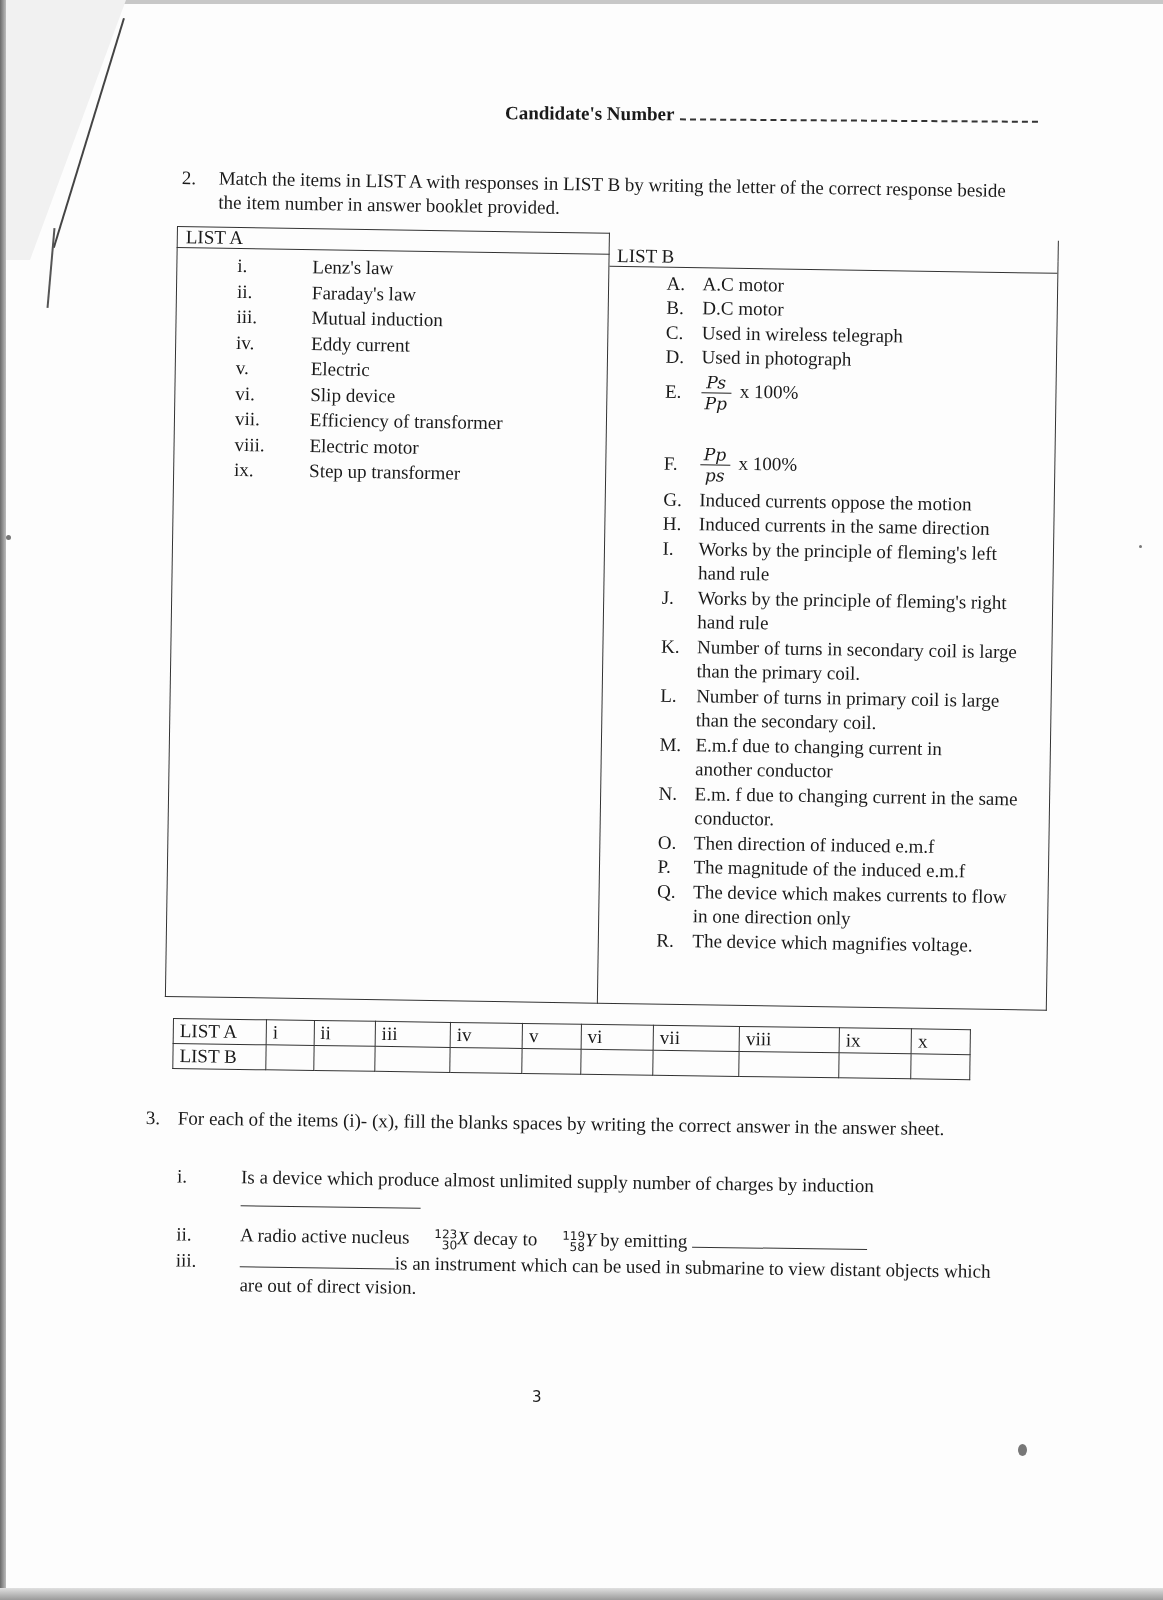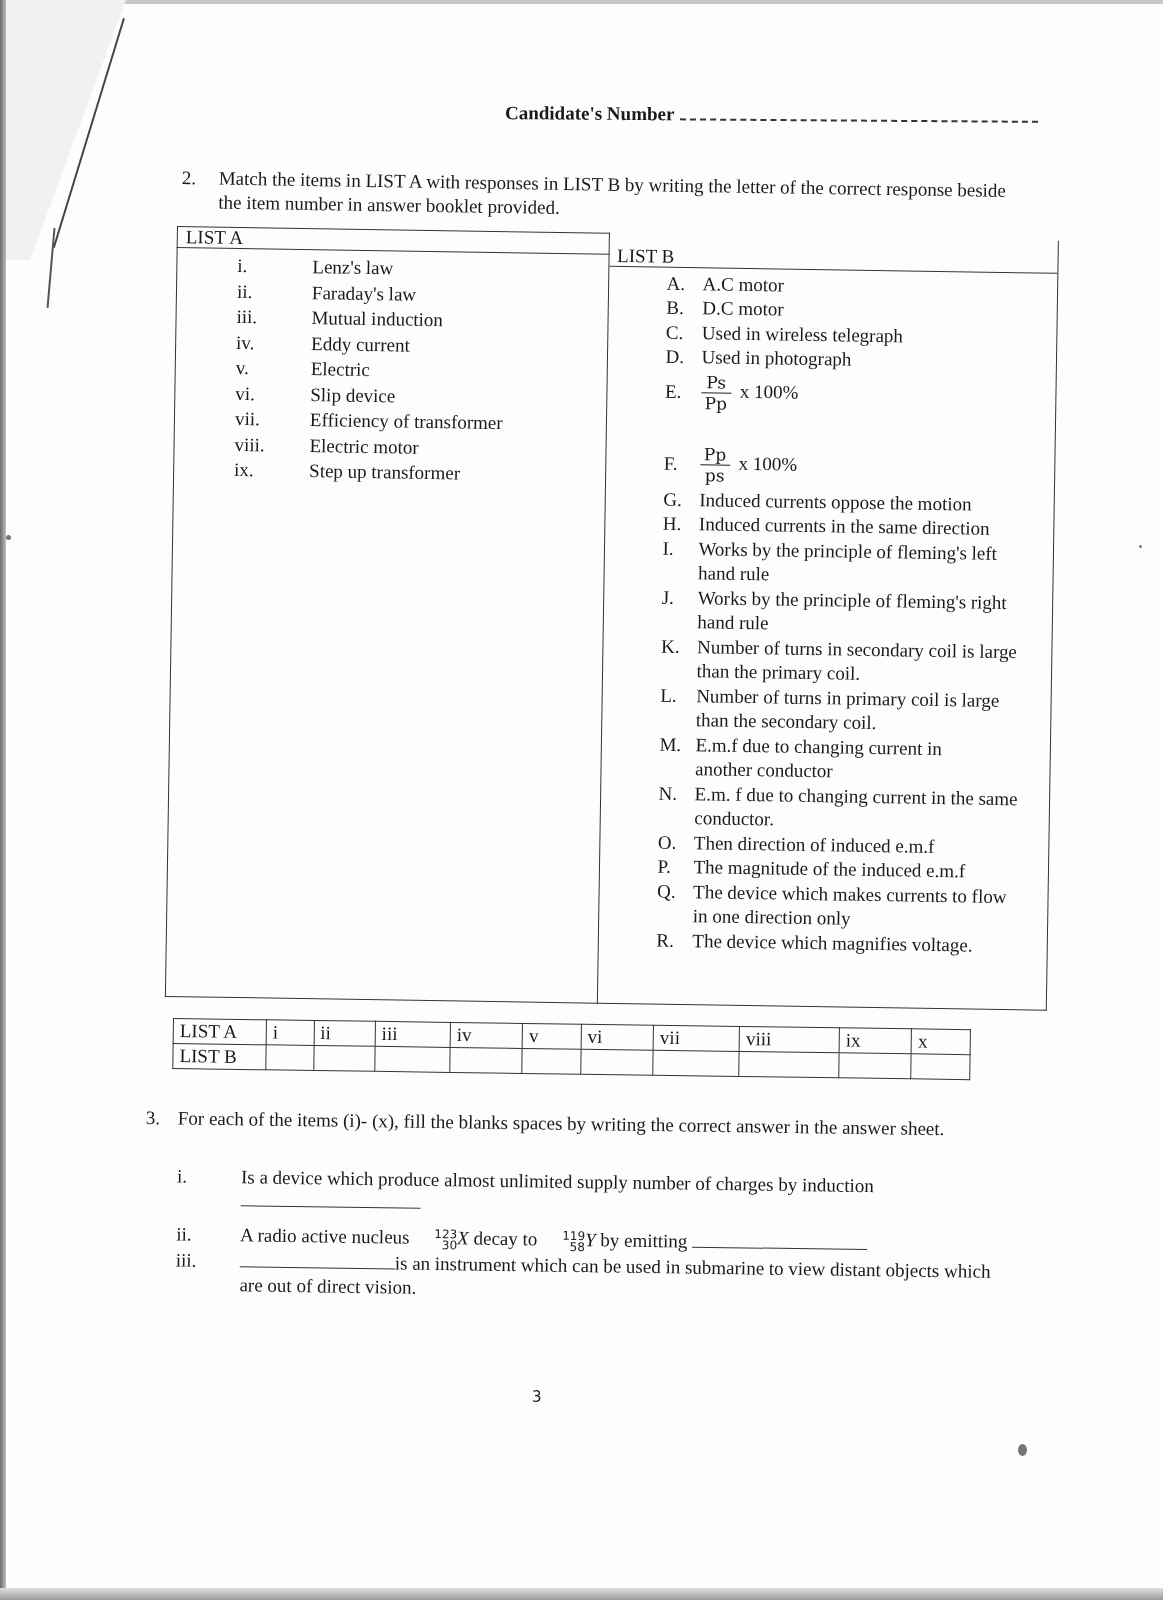--- a/index.html
+++ b/index.html
@@ -67,7 +67,7 @@
   .row-b .txt { flex:1; }
   .frac {
     display:inline-flex; flex-direction:column; align-items:center;
-    vertical-align:middle; font-family:"DejaVu Serif", serif;
+    vertical-align:middle; font-style:italic; font-family:"DejaVu Serif", serif;
     font-size:17px; line-height:20px; margin-right:4px;justify-content:center;
   }
   .frac .bar { width:30px; border-top:1.5px solid #222; }

